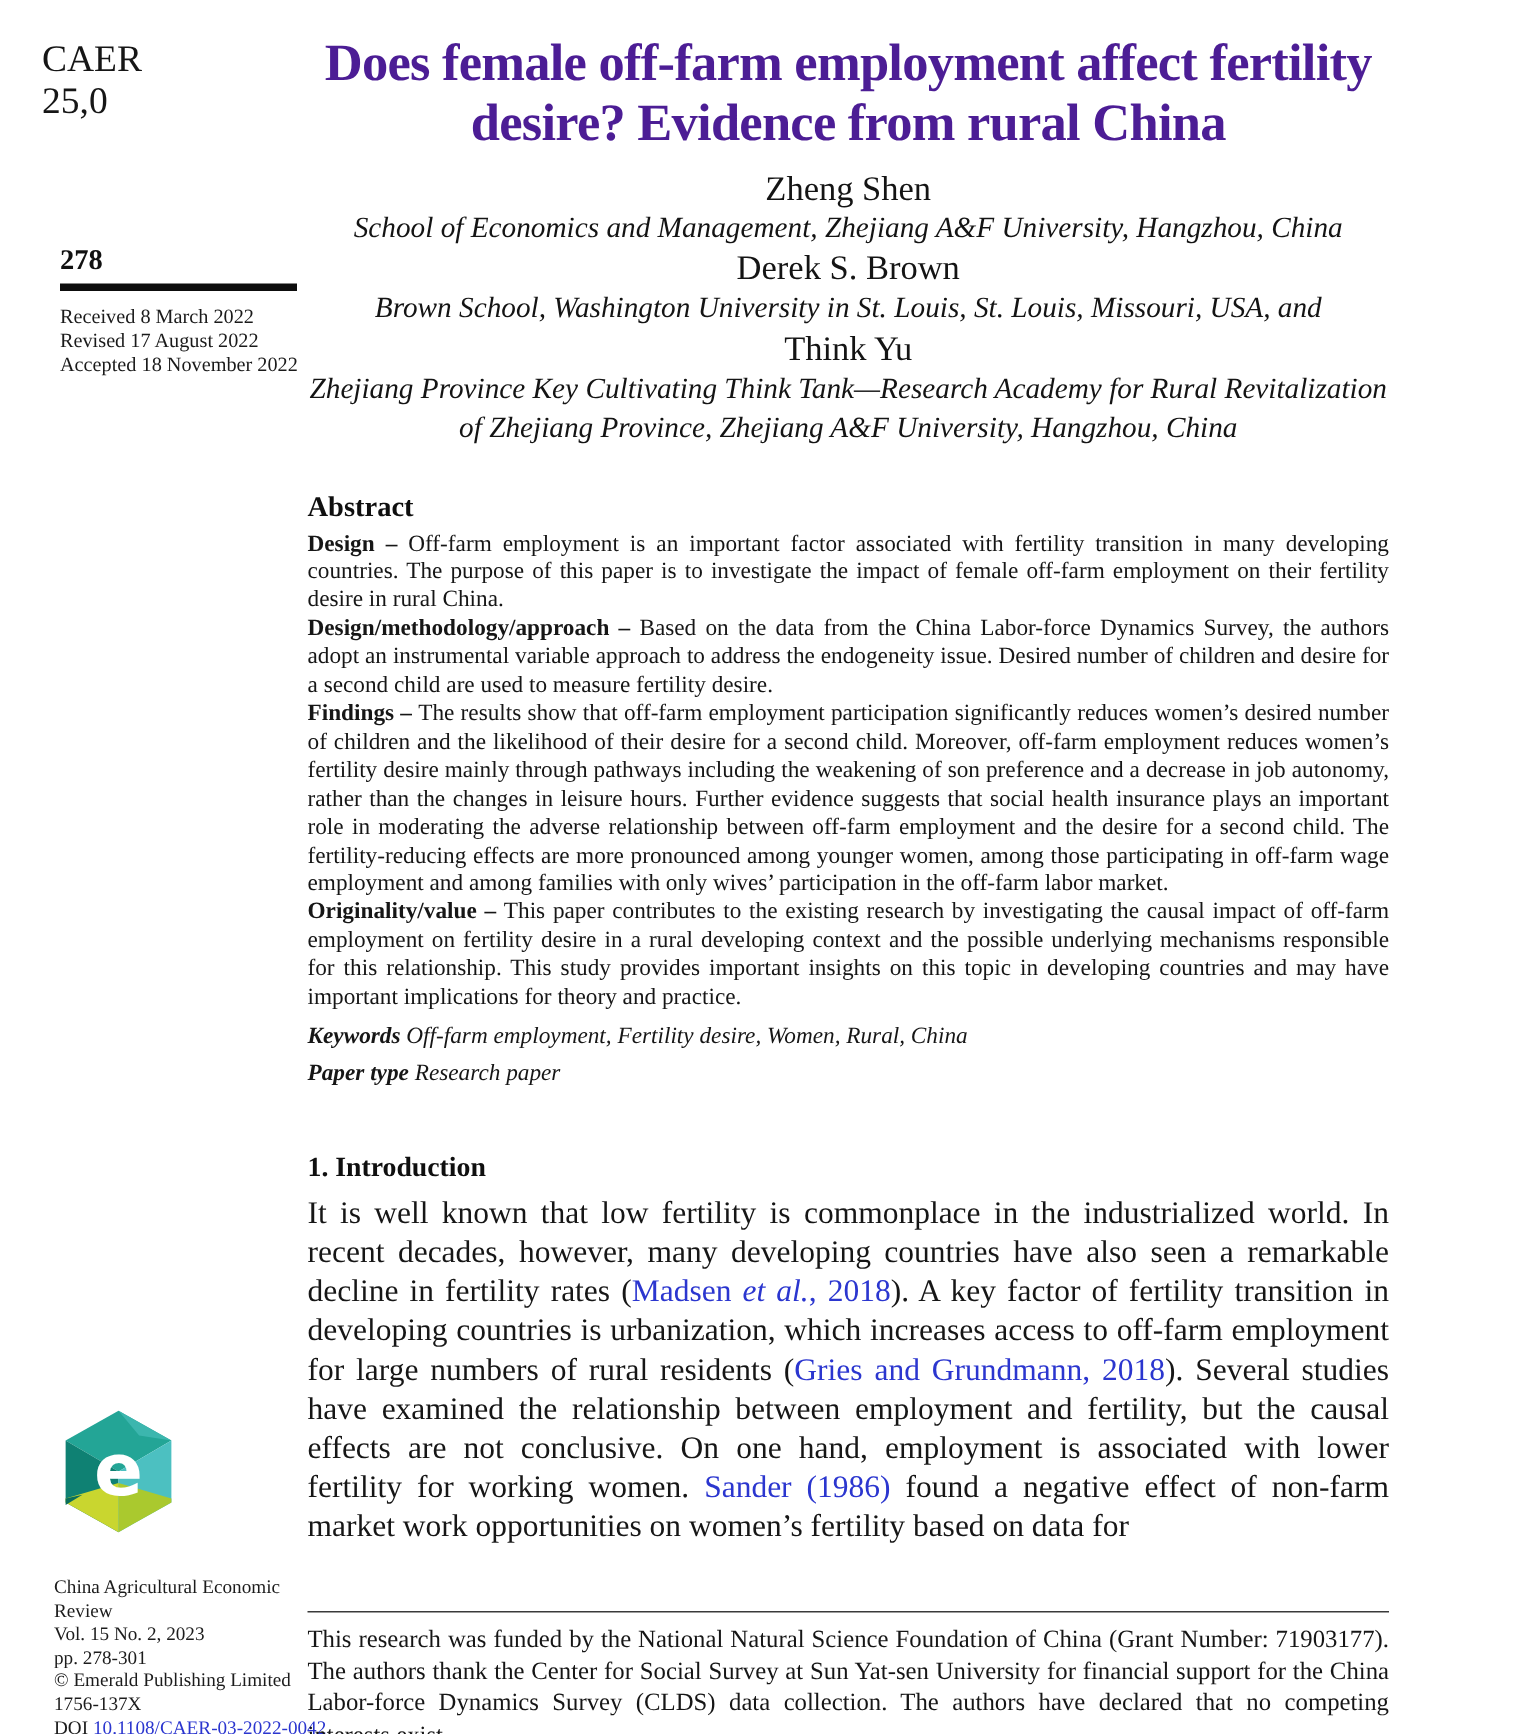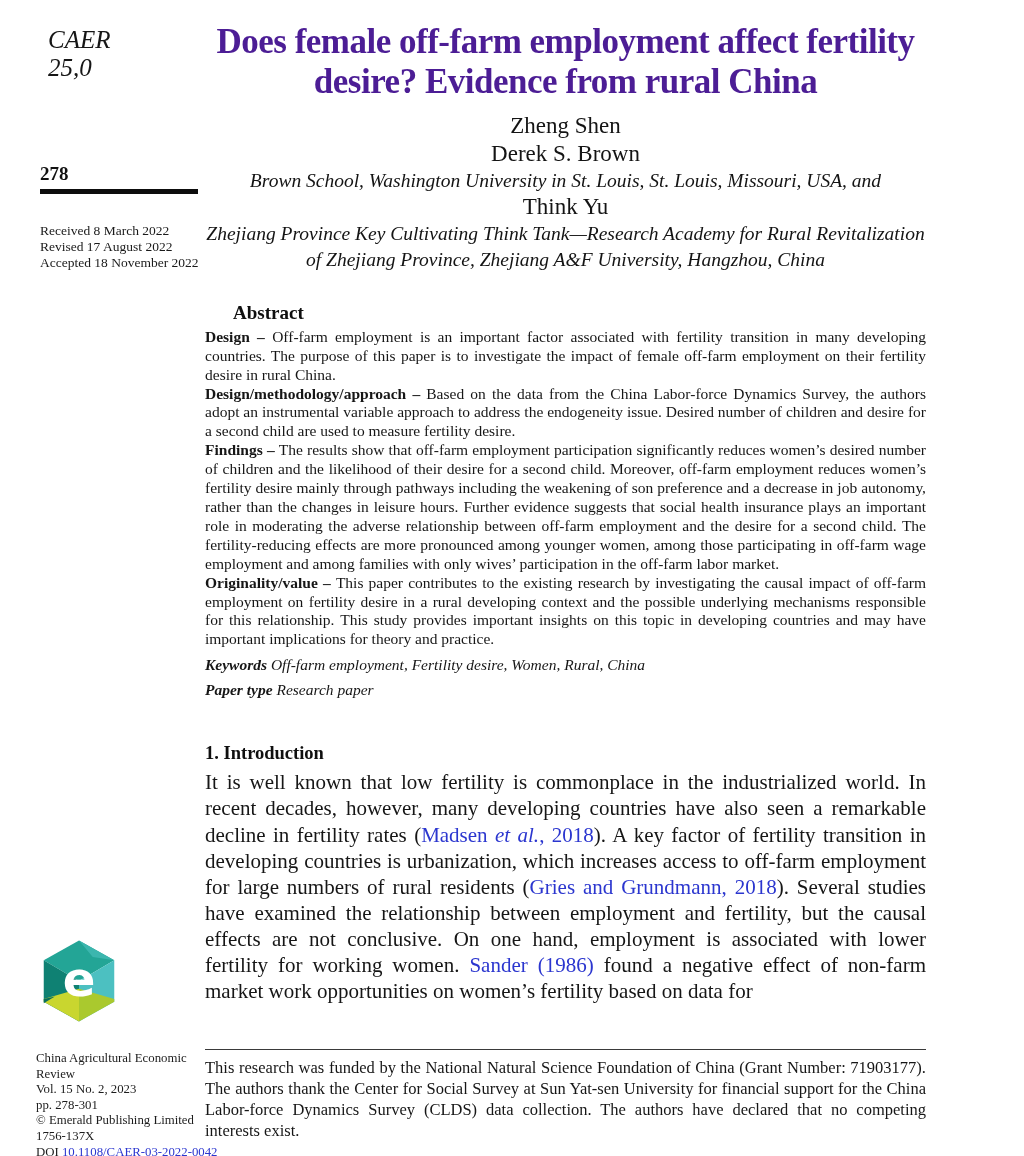--- a/index.html
+++ b/index.html
@@ -8,7 +8,7 @@
   .page { position: relative; width: 1024px; height: 1156px; background: #fff; }
 
   
-  .sidebar-top { position: absolute; left: 48px; top: 26px; width: 160px; font-style: italic; }
+  .sidebar-top { position: absolute; left: 28px; top: 26px; width: 160px; }
   .journal-code { font-size: 25px; line-height: 1.12; color: #161616; }
   .page-number-block { position: absolute; left: 40px; top: 163px; width: 158px; }
   .page-number { font-size: 19px; font-weight: bold; color: #111; }

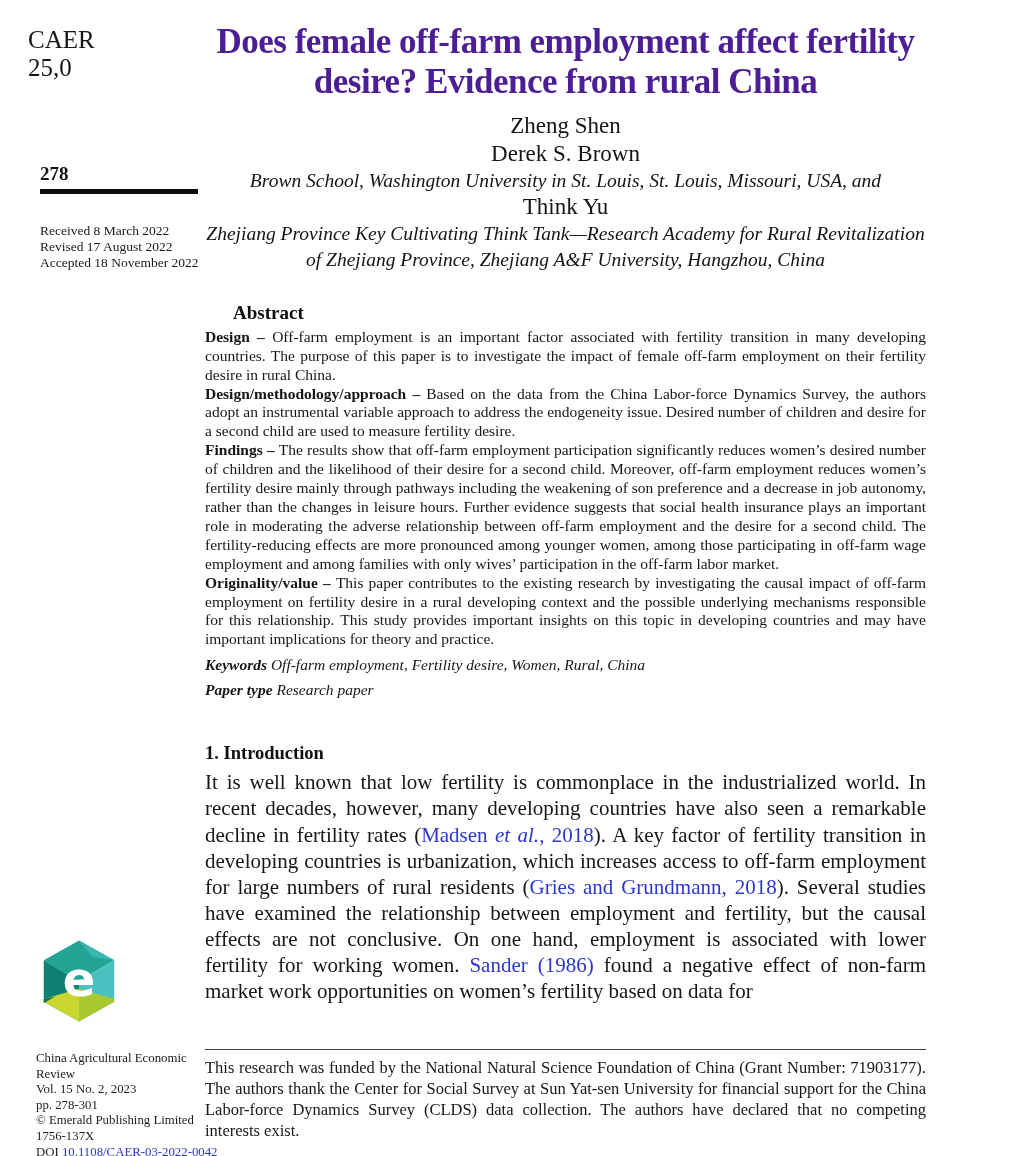--- a/index.html
+++ b/index.html
@@ -93,6 +93,7 @@
 
     <div class="authors">
       <div class="author-name">Zheng Shen</div>
+      <div class="affiliation">School of Economics and Management, Zhejiang A&amp;F University, Hangzhou, China</div>
       <div class="author-name">Derek S. Brown</div>
       <div class="affiliation">Brown School, Washington University in St. Louis, St. Louis, Missouri, USA, and</div>
       <div class="author-name">Think Yu</div>

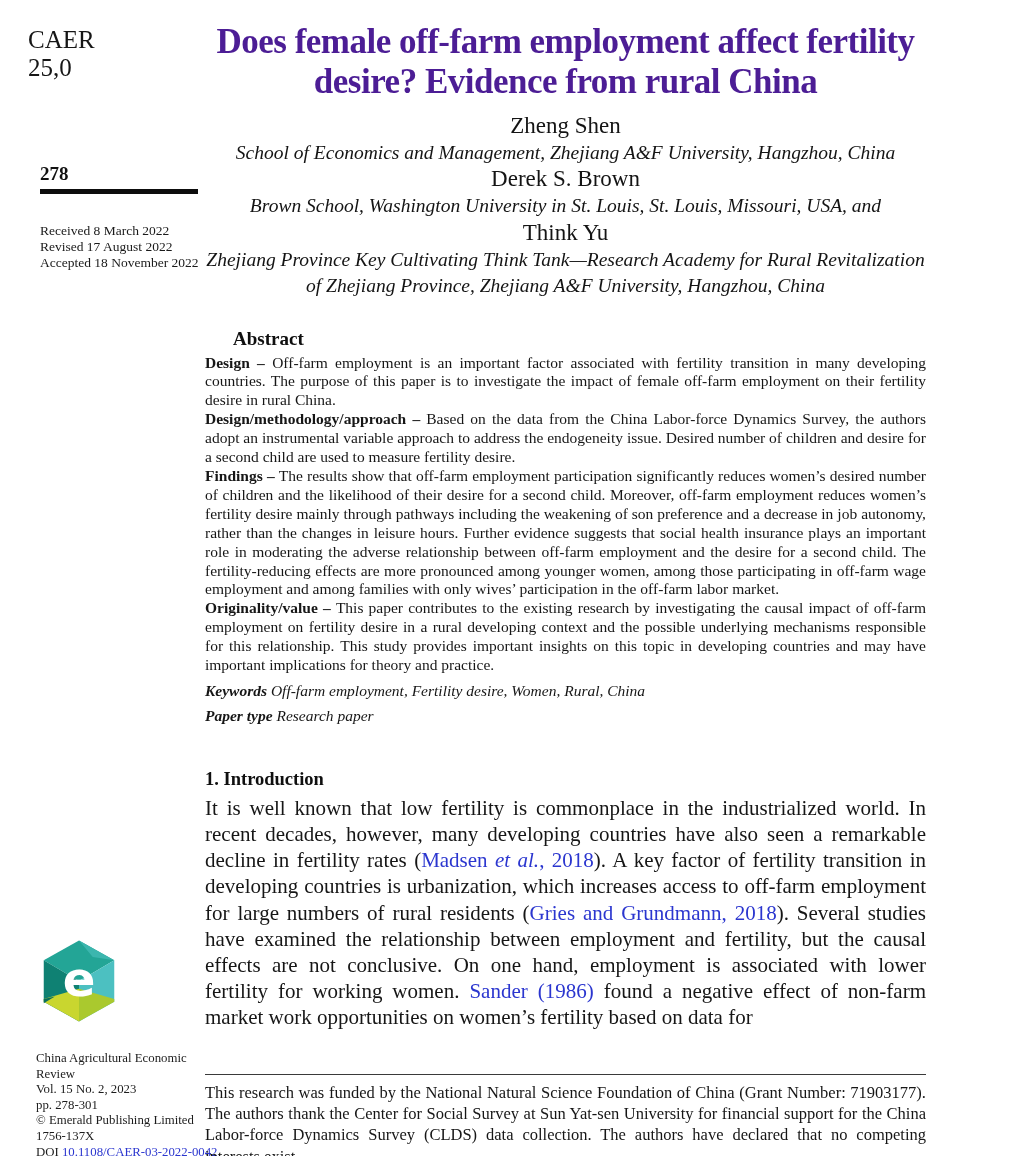--- a/index.html
+++ b/index.html
@@ -13,7 +13,7 @@
   .page-number-block { position: absolute; left: 40px; top: 163px; width: 158px; }
   .page-number { font-size: 19px; font-weight: bold; color: #111; }
   .page-number-rule { margin-top: 4px; width: 158px; height: 5px; background: #0d0d0d; }
-  .history { position: absolute; left: 40px; top: 223px; width: 170px; font-size: 13.5px; line-height: 1.2; color: #1a1a1a; }
+  .history { position: absolute; left: 40px; top: 203px; width: 170px; font-size: 13.5px; line-height: 1.2; color: #1a1a1a; }
 
   .bottom-left { position: absolute; left: 36px; top: 933px; width: 170px; }
   .logo { width: 86px; height: 96px; display: block; }

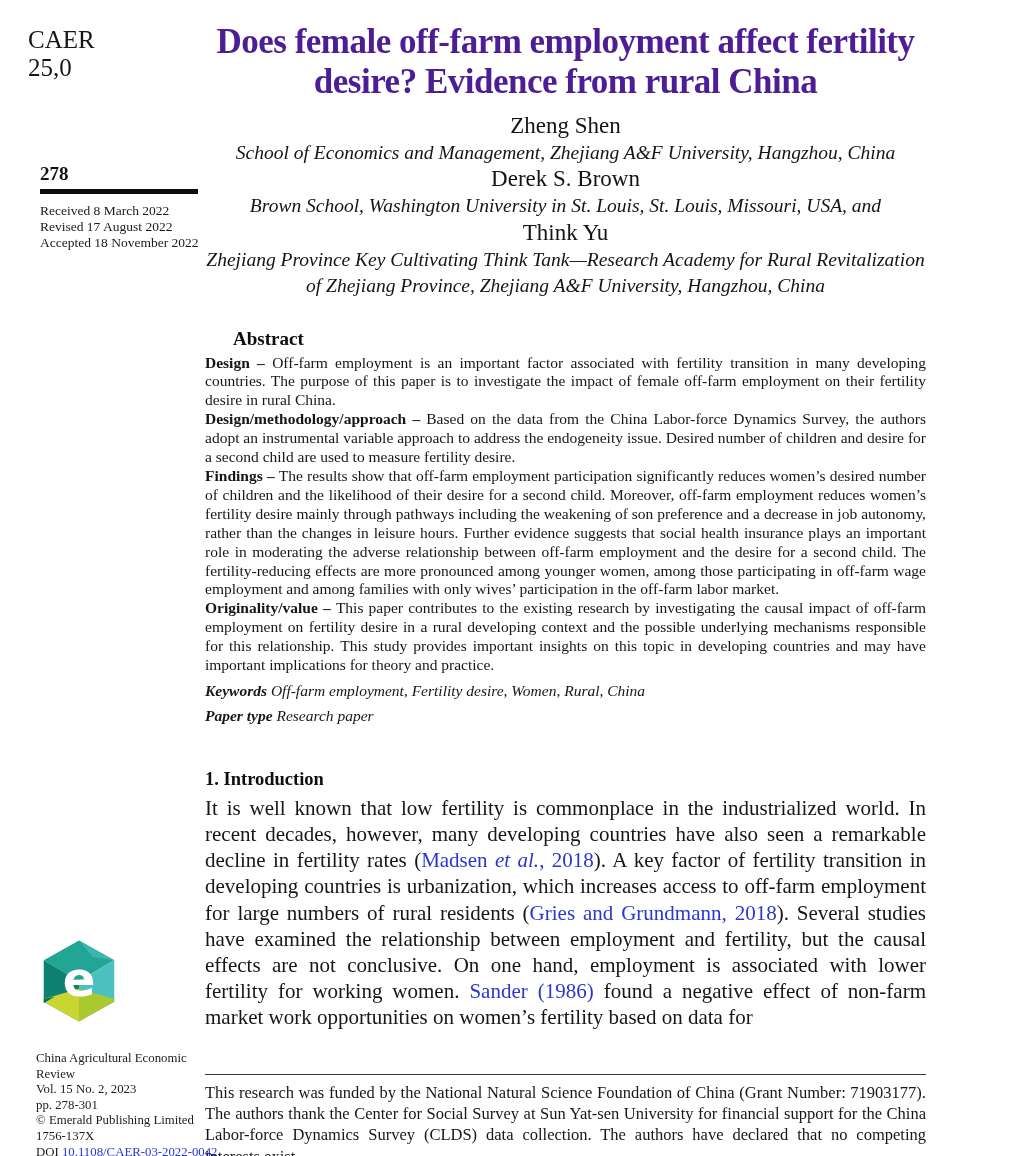--- a/index.html
+++ b/index.html
@@ -30,7 +30,7 @@
   .affiliation { font-size: 19.5px; font-style: italic; line-height: 1.32; color: #141414; }
 
   .abstract { margin-top: 29px; }
-  .abstract-heading { font-size: 19px; font-weight: bold; margin-bottom: 4px; color: #0f0f0f; margin-left: 28px; }
+  .abstract-heading { font-size: 19px; font-weight: bold; margin-bottom: 4px; color: #0f0f0f; }
   .abs-para { font-size: 15.5px; line-height: 1.22; text-align: justify; color: #161616; }
   .abs-label { font-weight: bold; }
   .kv-line { margin-top: 7px; font-size: 15.5px; color: #161616; font-style: italic; }

